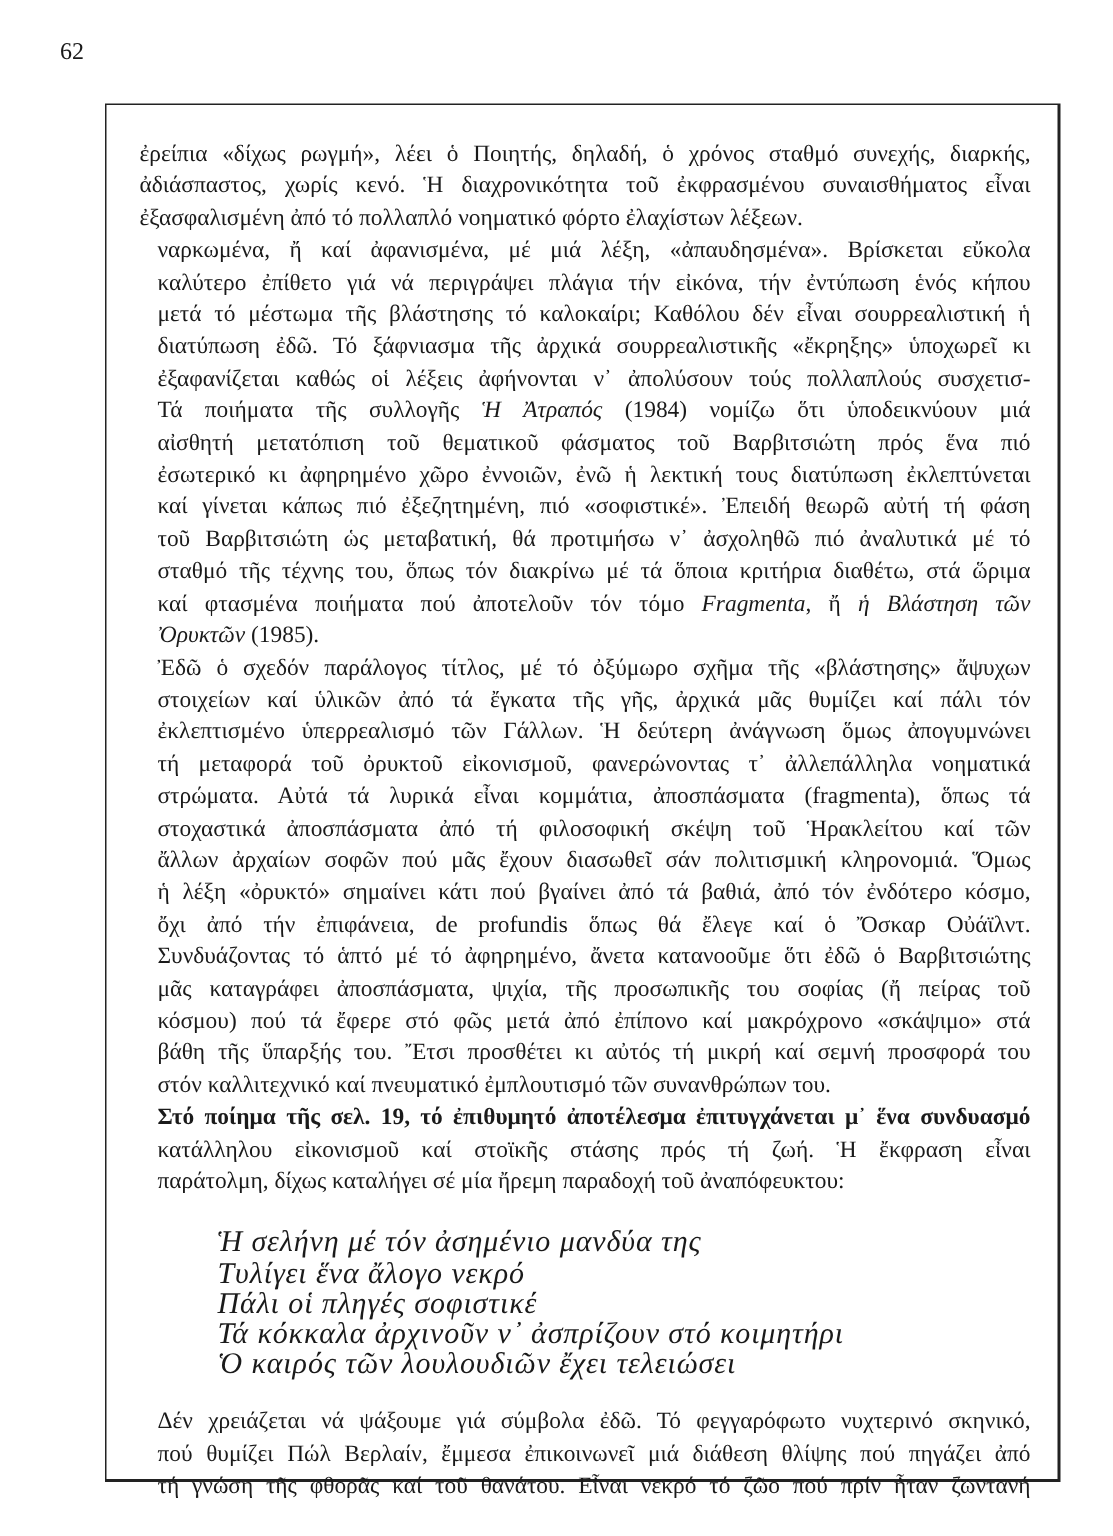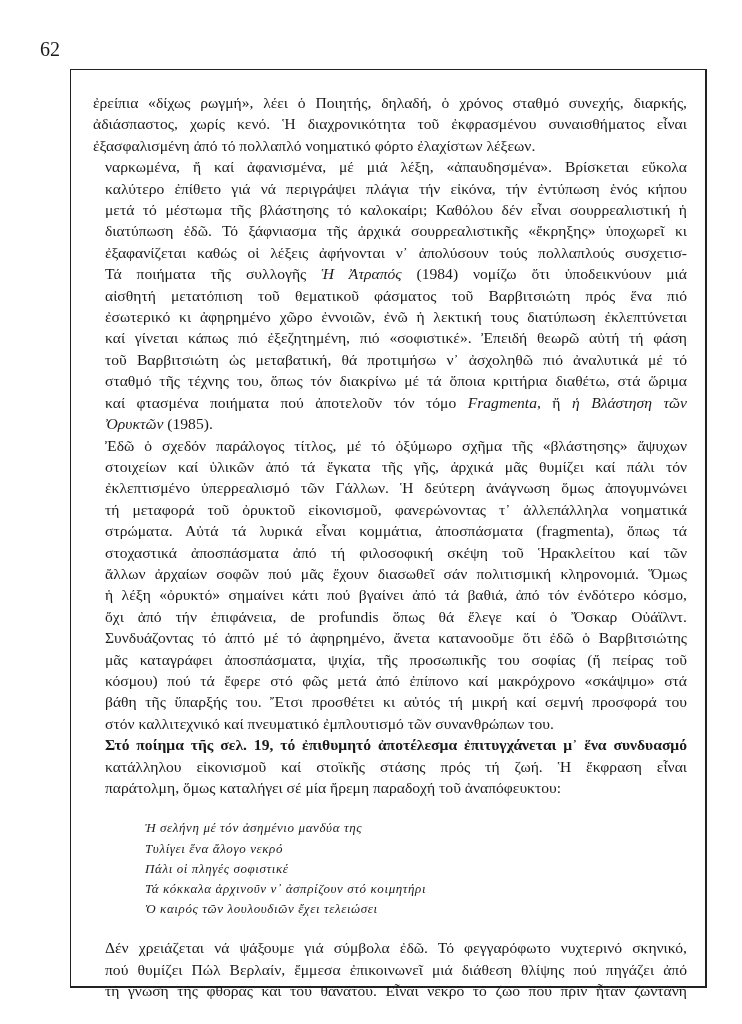--- a/index.html
+++ b/index.html
@@ -5,7 +5,7 @@
   html, body { margin: 0; padding: 0; background: #ffffff; }
   body { width: 742px; height: 1024px; position: relative; overflow: hidden;
          font-family: "Liberation Serif", "DejaVu Serif", serif; color: #1a1a1a; }
-  .page-number { position: absolute; left: 40px; top: 38px; font-size: 20px; }
+  .page-number { position: absolute; left: 40px; top: 26px; font-size: 16px; }
   .frame { position: absolute; left: 70px; top: 69px; width: 637px; height: 919px;
            border: 1.5px solid #222; border-right-width: 2px; border-bottom-width: 2px;
            box-sizing: border-box; }

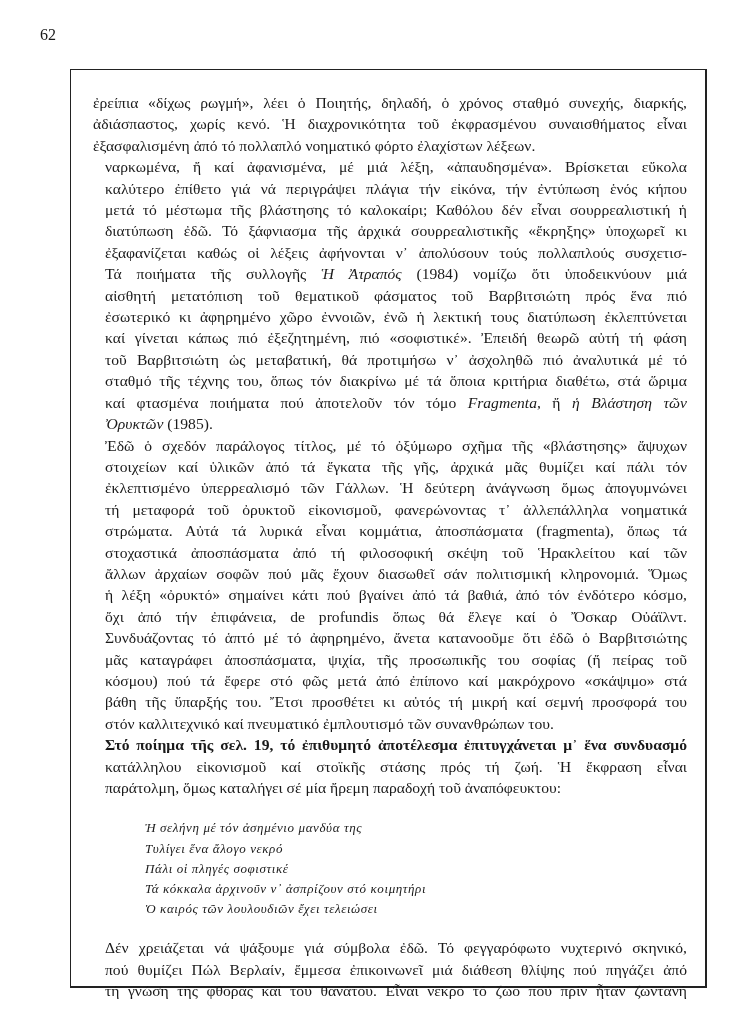--- a/index.html
+++ b/index.html
@@ -69,7 +69,7 @@
       <p class="para indent">
         <span class="line" style="text-indent: 12px; font-weight: bold;">Στό ποίημα τῆς σελ. 19, τό ἐπιθυμητό ἀποτέλεσμα ἐπιτυγχάνεται μ᾽ ἕνα συνδυασμό</span>
         <span class="line">κατάλληλου εἰκονισμοῦ καί στοϊκῆς στάσης πρός τή ζωή. Ἡ ἔκφραση εἶναι</span>
-        <span class="line last">παράτολμη, ὅμως καταλήγει σέ μία ἤρεμη παραδοχή τοῦ ἀναπόφευκτου:</span>
+        <span class="line last">παράτολμη, δίχως καταλήγει σέ μία ἤρεμη παραδοχή τοῦ ἀναπόφευκτου:</span>
       </p>
     </div>
   <div class="poem" id="poem">

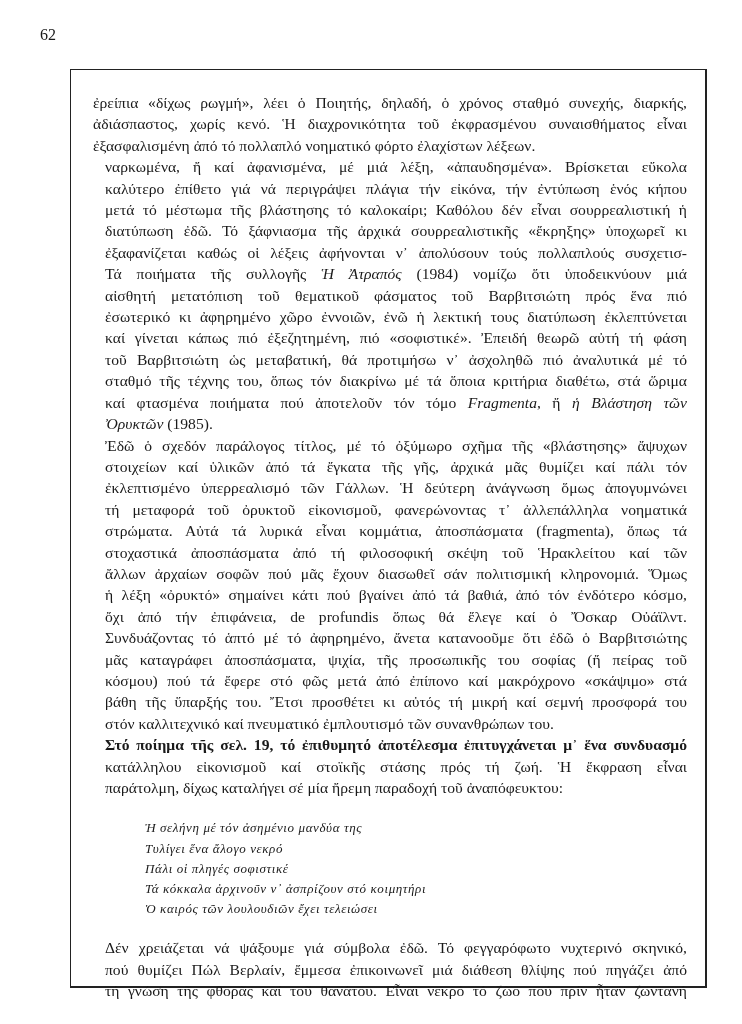--- a/index.html
+++ b/index.html
@@ -16,7 +16,7 @@
   .para .line { display: block; text-align: justify; text-align-last: justify; white-space: nowrap; }
   .para .line.last { text-align-last: left; }
   .poem { margin: 20px 0 18px 52px; font-style: italic; }
-  .poem .verse { display: block; font-size: 13px; line-height: 20.2px; letter-spacing: 0.6px; }
+  .poem .verse { display: block; font-size: 20px; line-height: 20.2px; letter-spacing: 0.6px; }
   em { font-style: italic; }
 </style>
 </head>

